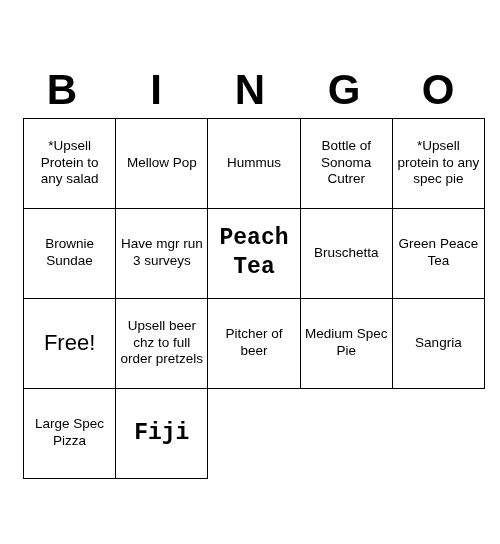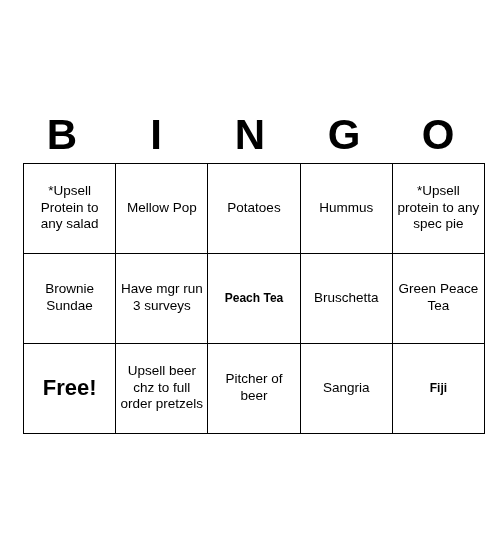--- a/index.html
+++ b/index.html
@@ -74,6 +74,7 @@
       <div class="bingo-cell">Mellow Pop</div>
       <div class="bingo-cell">Potatoes</div>
       <div class="bingo-cell">Hummus</div>
+      <div class="bingo-cell">Bottle of Sonoma Cutrer</div>
       <div class="bingo-cell">*Upsell protein to any spec pie</div>
       <div class="bingo-cell">Brownie Sundae</div>
       <div class="bingo-cell">Have mgr run 3 surveys</div>

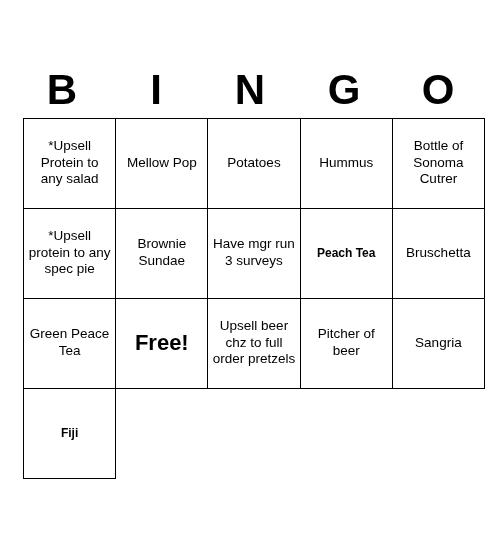--- a/index.html
+++ b/index.html
@@ -72,7 +72,6 @@
   <div class="bingo-grid">
   <div class="bingo-cell">*Upsell Protein to any salad</div>
       <div class="bingo-cell">Mellow Pop</div>
-      <div class="bingo-cell">Potatoes</div>
       <div class="bingo-cell">Hummus</div>
       <div class="bingo-cell">Bottle of Sonoma Cutrer</div>
       <div class="bingo-cell">*Upsell protein to any spec pie</div>

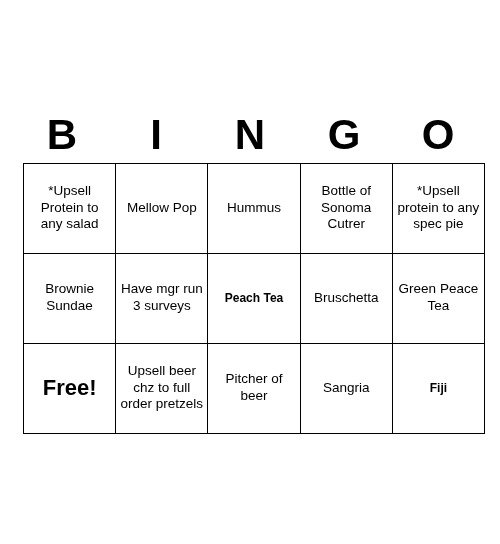--- a/index.html
+++ b/index.html
@@ -54,8 +54,9 @@
       font-weight: bold;
     }
     .bingo-cell.large-text {
-      font-size: 12px;
+      font-size: 23px;
       font-weight: bold;
+      font-family: Liberation Mono, monospace;
     }
   </style>
 </head>

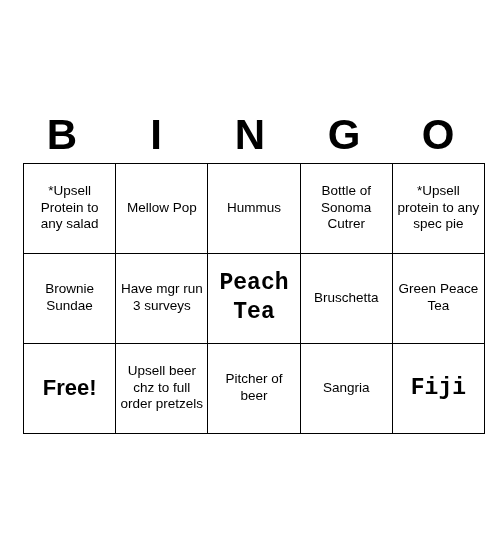--- a/index.html
+++ b/index.html
@@ -51,7 +51,7 @@
     }
     .bingo-cell.free {
       font-size: 22px;
-      font-weight: bold;
+      font-weight: normal;
     }
     .bingo-cell.large-text {
       font-size: 23px;

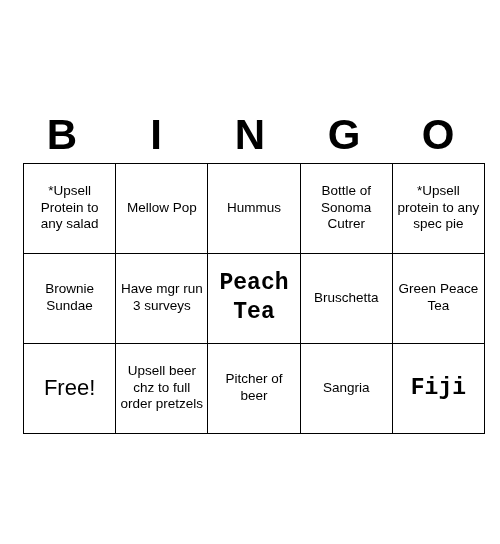--- a/index.html
+++ b/index.html
@@ -84,6 +84,7 @@
       <div class="bingo-cell free">Free!</div>
       <div class="bingo-cell">Upsell beer chz to full order pretzels</div>
       <div class="bingo-cell">Pitcher of beer</div>
+      <div class="bingo-cell">Medium Spec Pie</div>
       <div class="bingo-cell">Sangria</div>
       <div class="bingo-cell large-text">Fiji</div>
     </div>

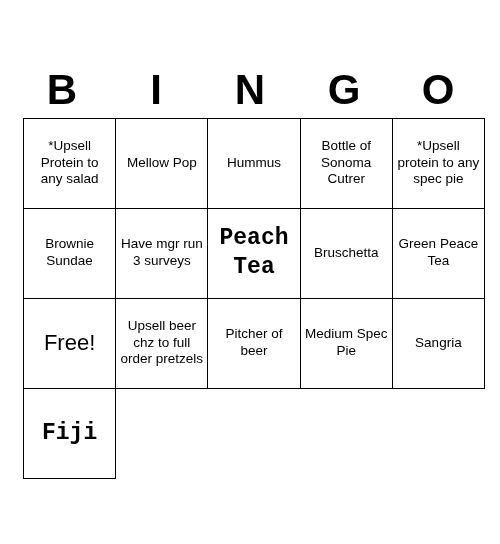--- a/index.html
+++ b/index.html
@@ -86,6 +86,7 @@
       <div class="bingo-cell">Pitcher of beer</div>
       <div class="bingo-cell">Medium Spec Pie</div>
       <div class="bingo-cell">Sangria</div>
+      <div class="bingo-cell">Large Spec Pizza</div>
       <div class="bingo-cell large-text">Fiji</div>
     </div>
 </div>

